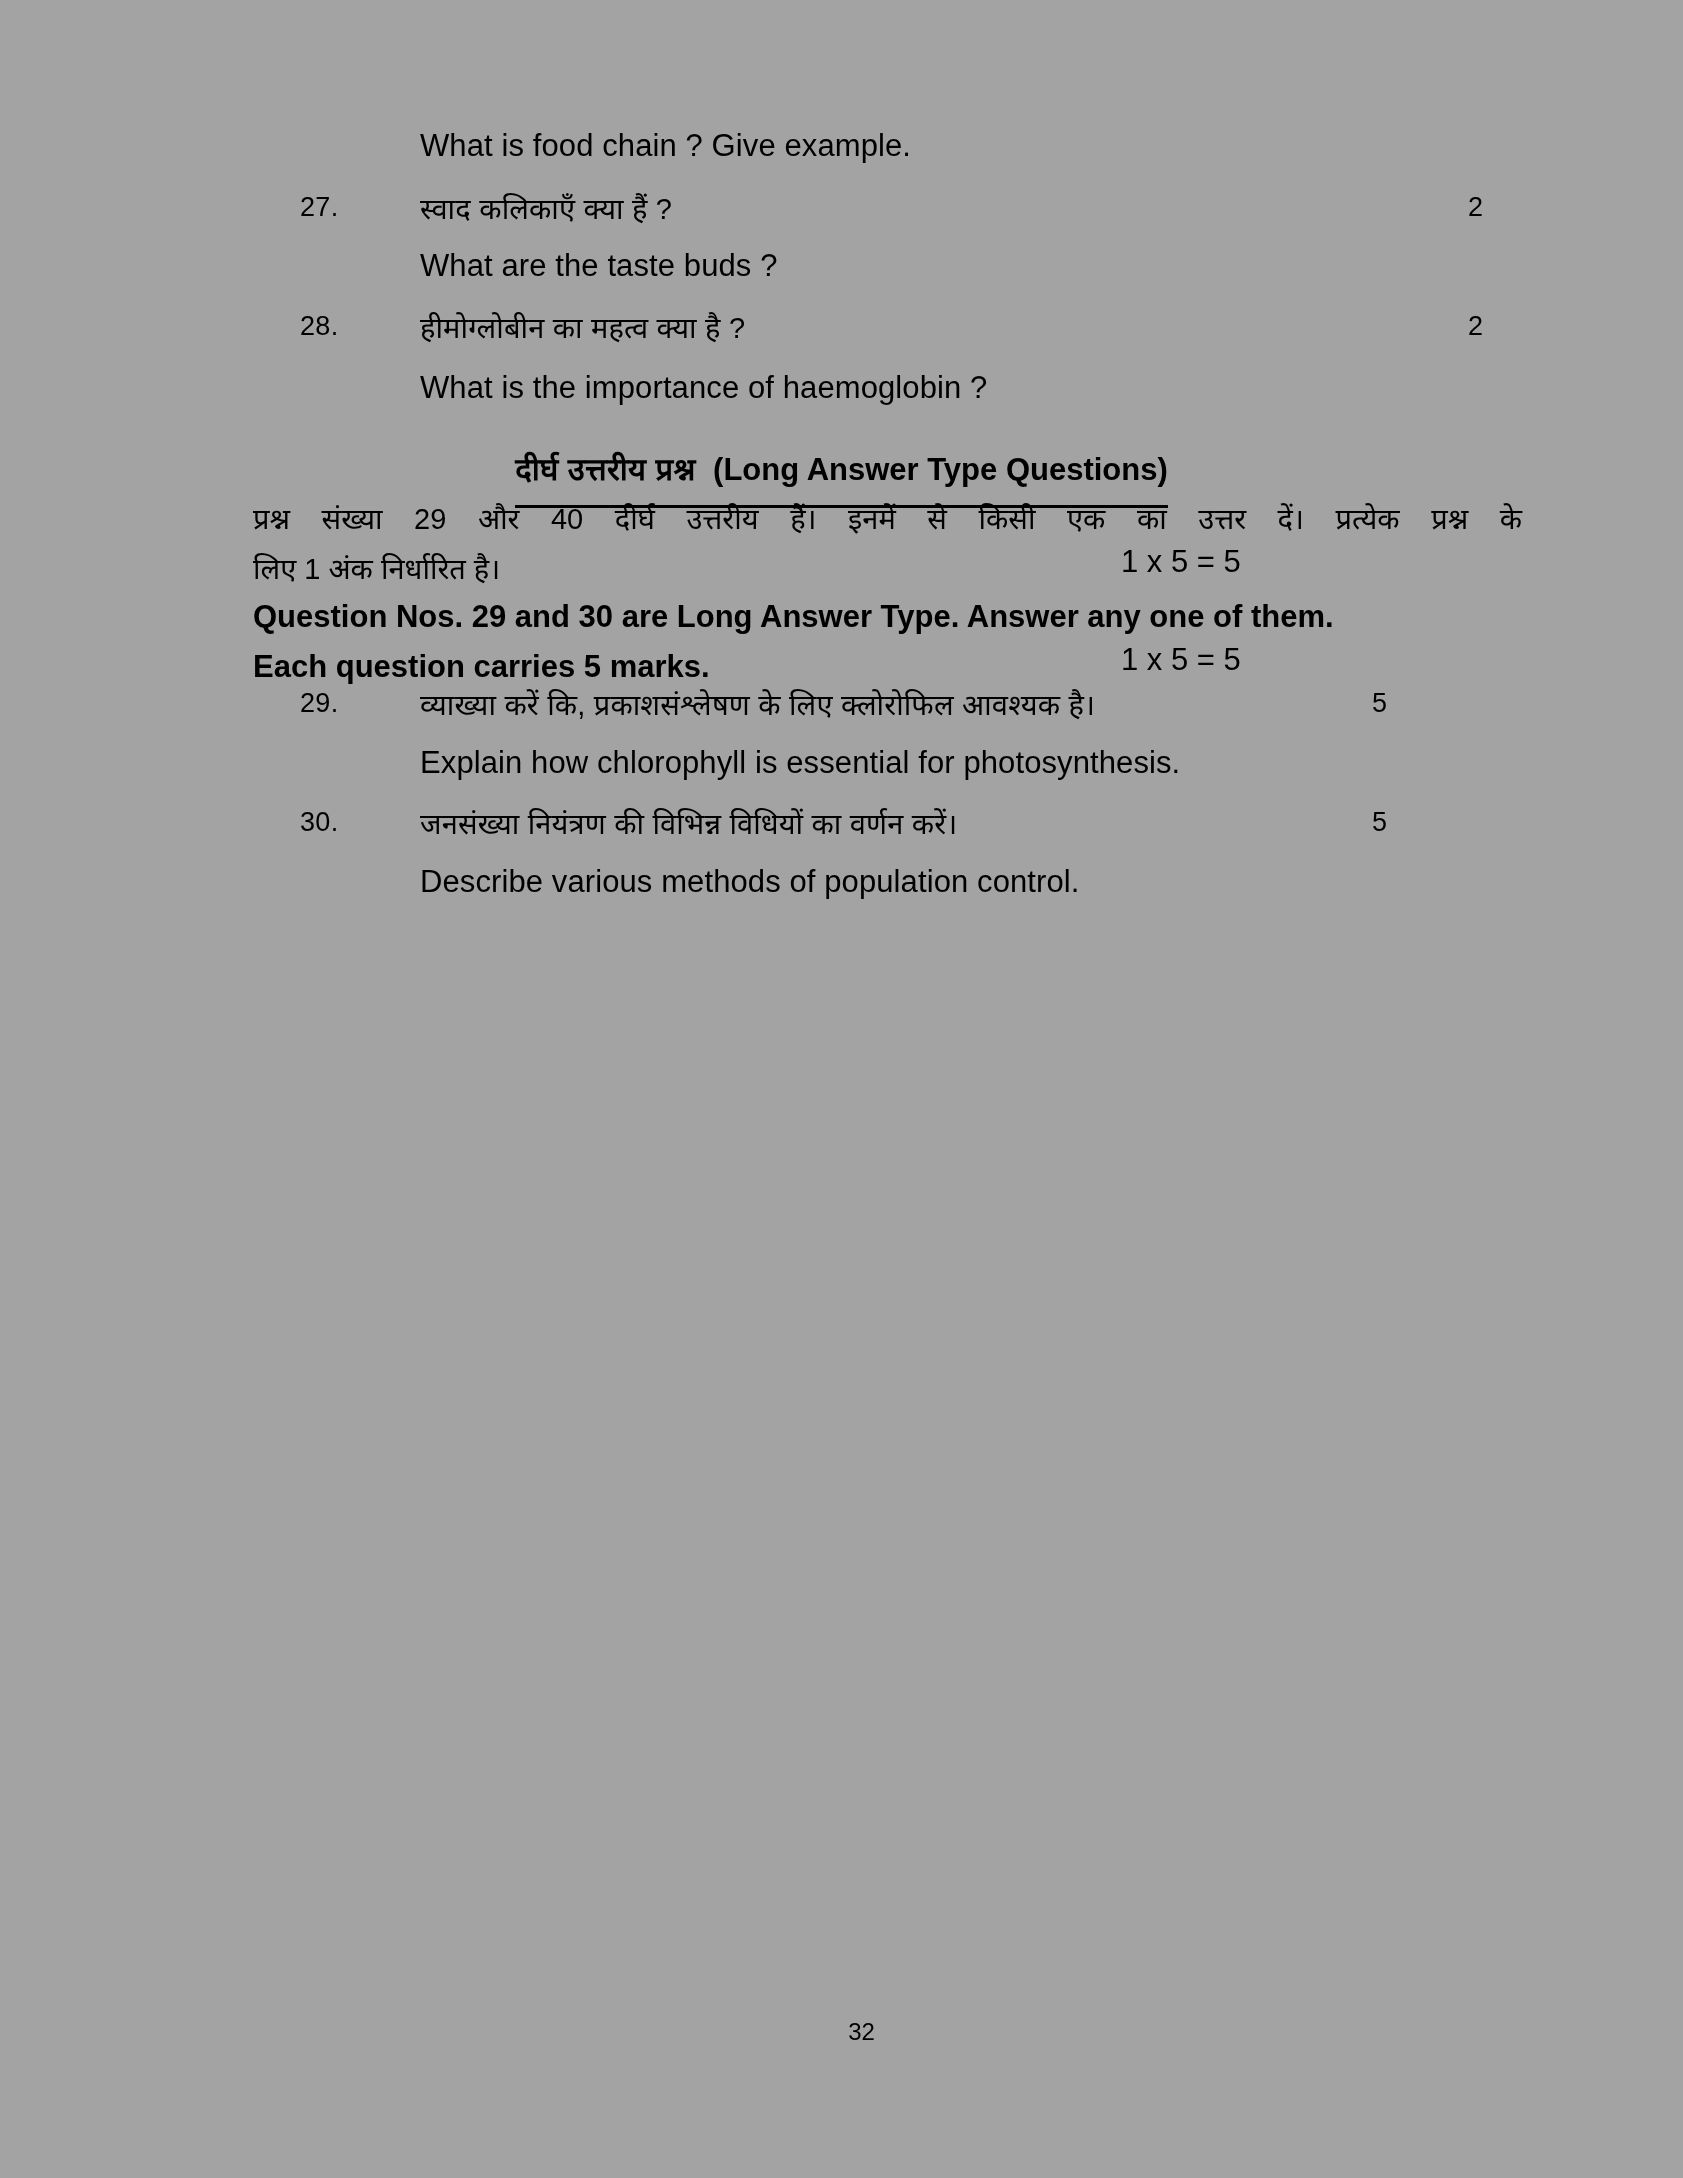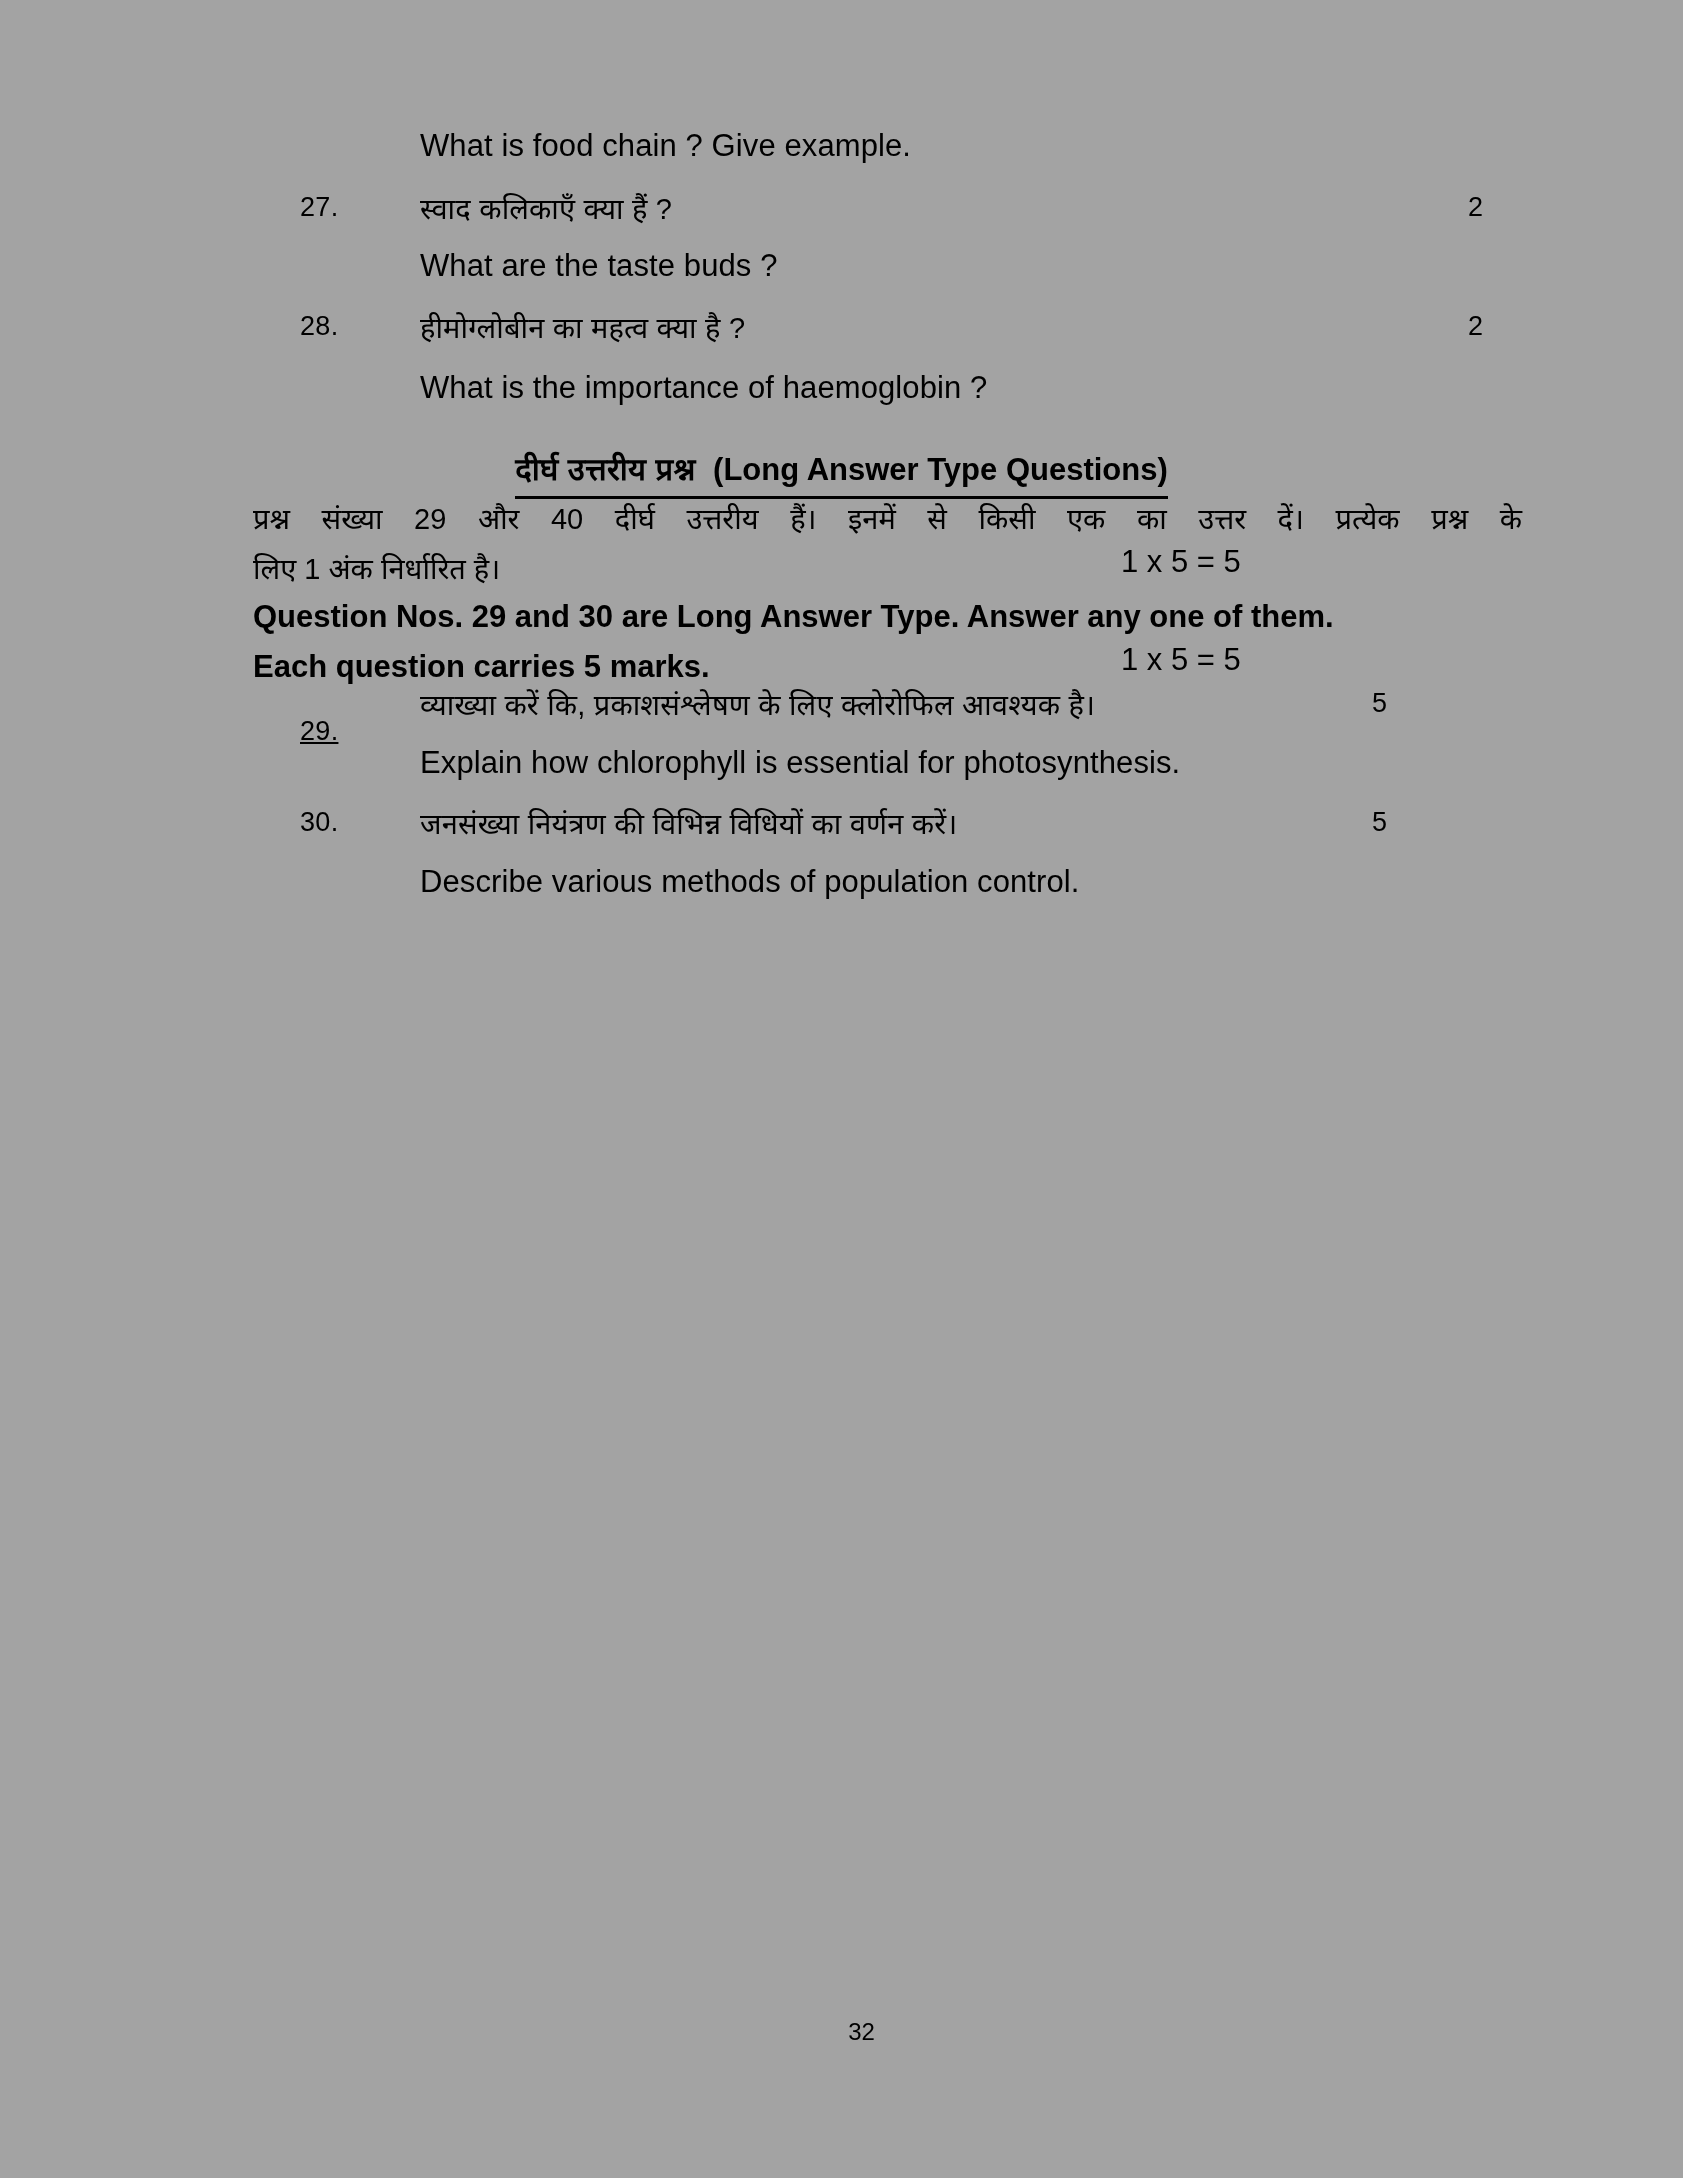--- a/index.html
+++ b/index.html
@@ -60,7 +60,7 @@
   .section-heading .inner {
     display: inline-block;
     border-bottom: 3px solid #000;
-    padding-bottom: 7px;
+    padding-bottom: 16px;
   }
   .section-heading .hi {
     letter-spacing: 0.4px;

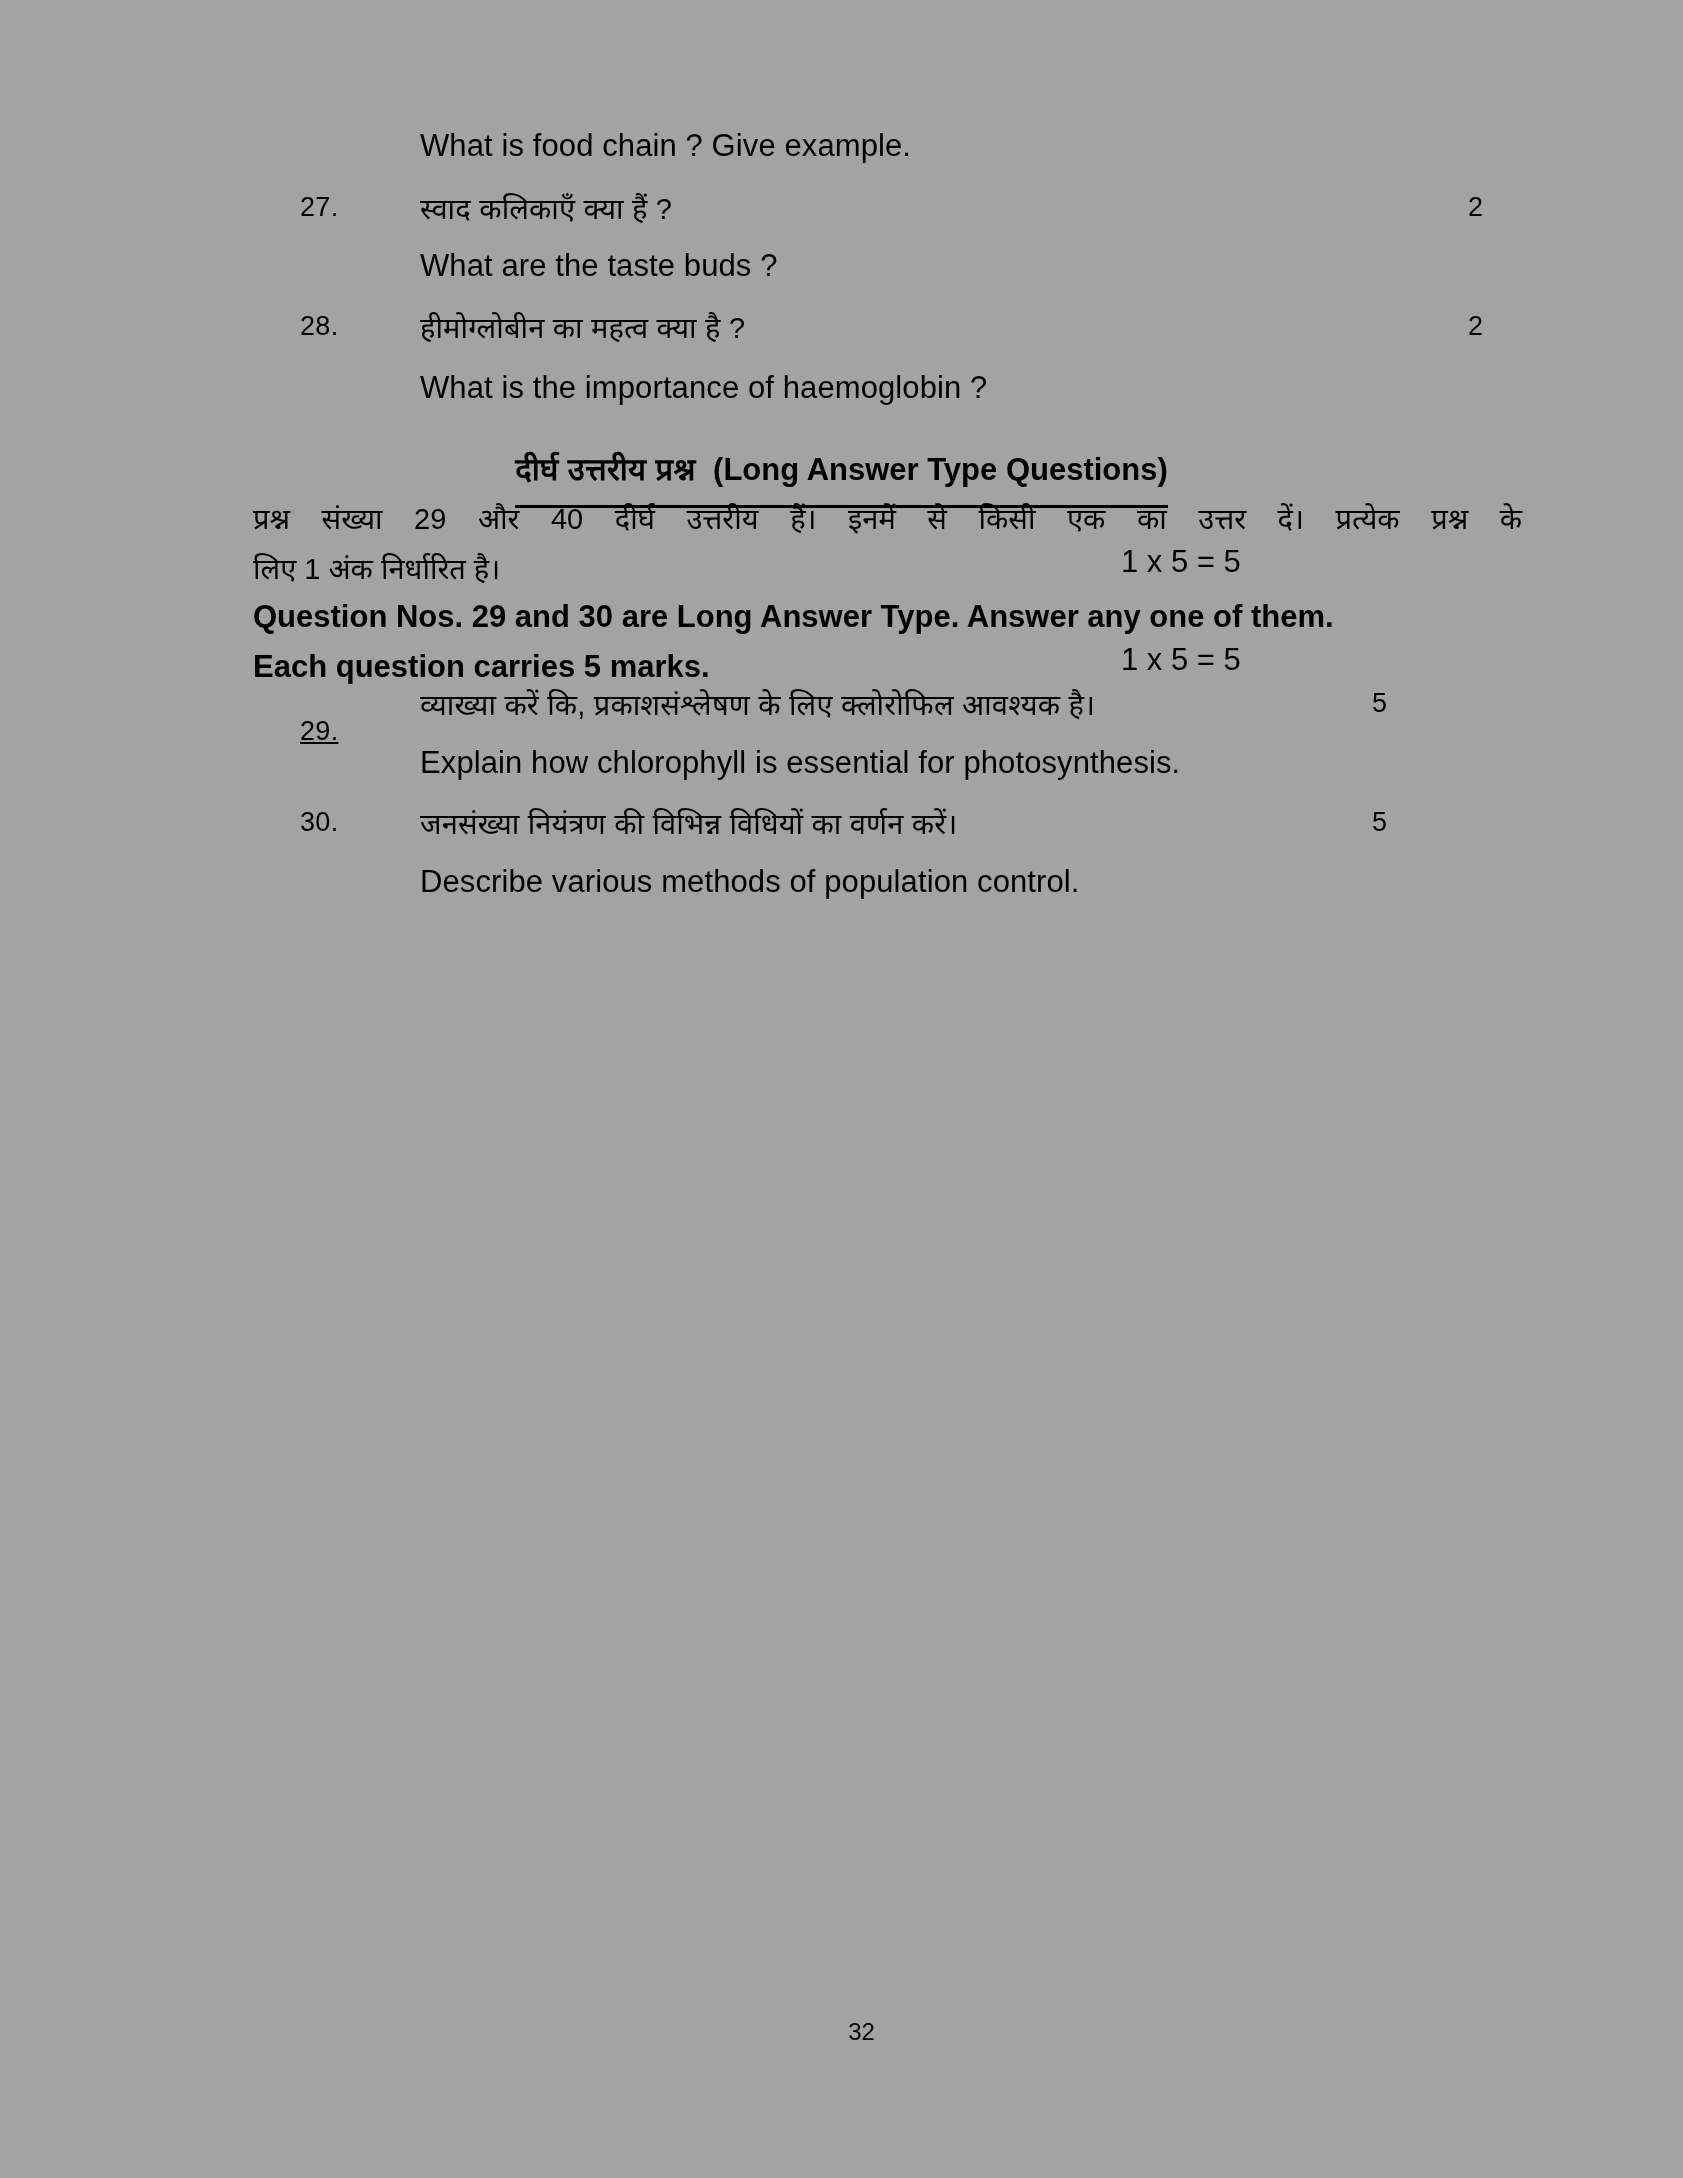--- a/index.html
+++ b/index.html
@@ -140,7 +140,7 @@
   </div>
   <div class="tail-marks" style="left:1121px; top:642px;">1 x 5 = 5</div>
 
-  <div class="qnum" style="top:716px;text-decoration:underline;">29.</div>
+  <div class="qnum" style="top:688px;">29.</div>
   <div class="qtext-hi" style="top:684px;">व्याख्या करें कि, प्रकाशसंश्लेषण के लिए क्लोरोफिल आवश्यक है।</div>
   <div class="marks col-b" style="top:688px;">5</div>
   <div class="qtext-en" style="top:745px;">Explain how chlorophyll is essential for photosynthesis.</div>

